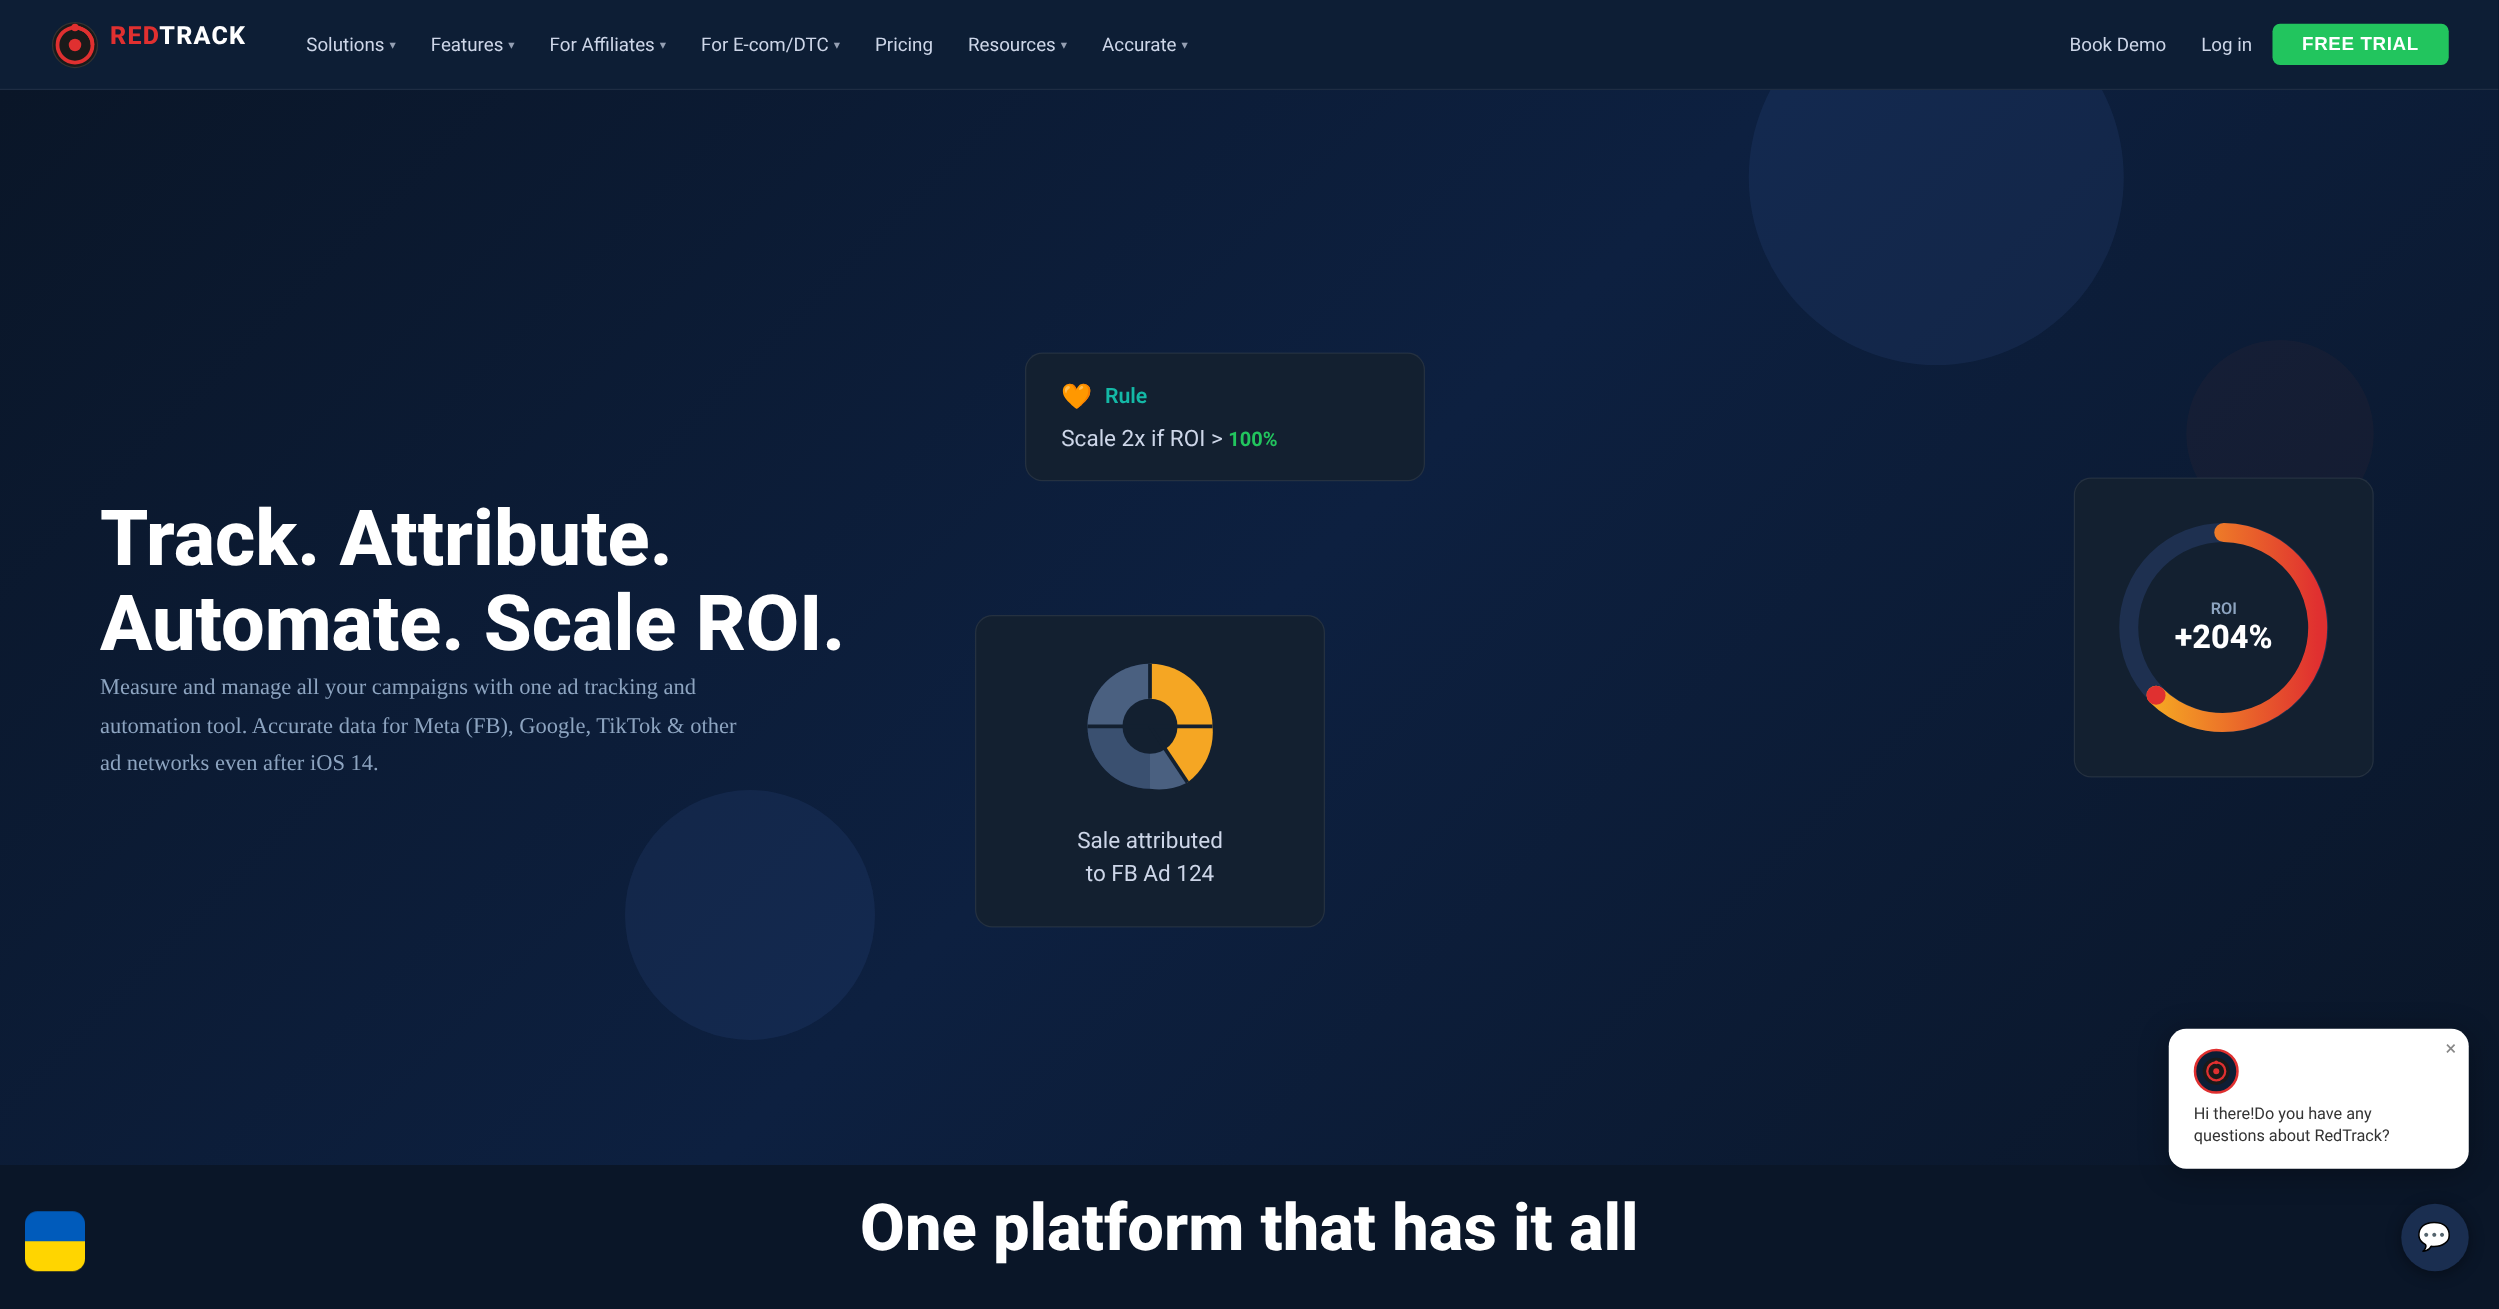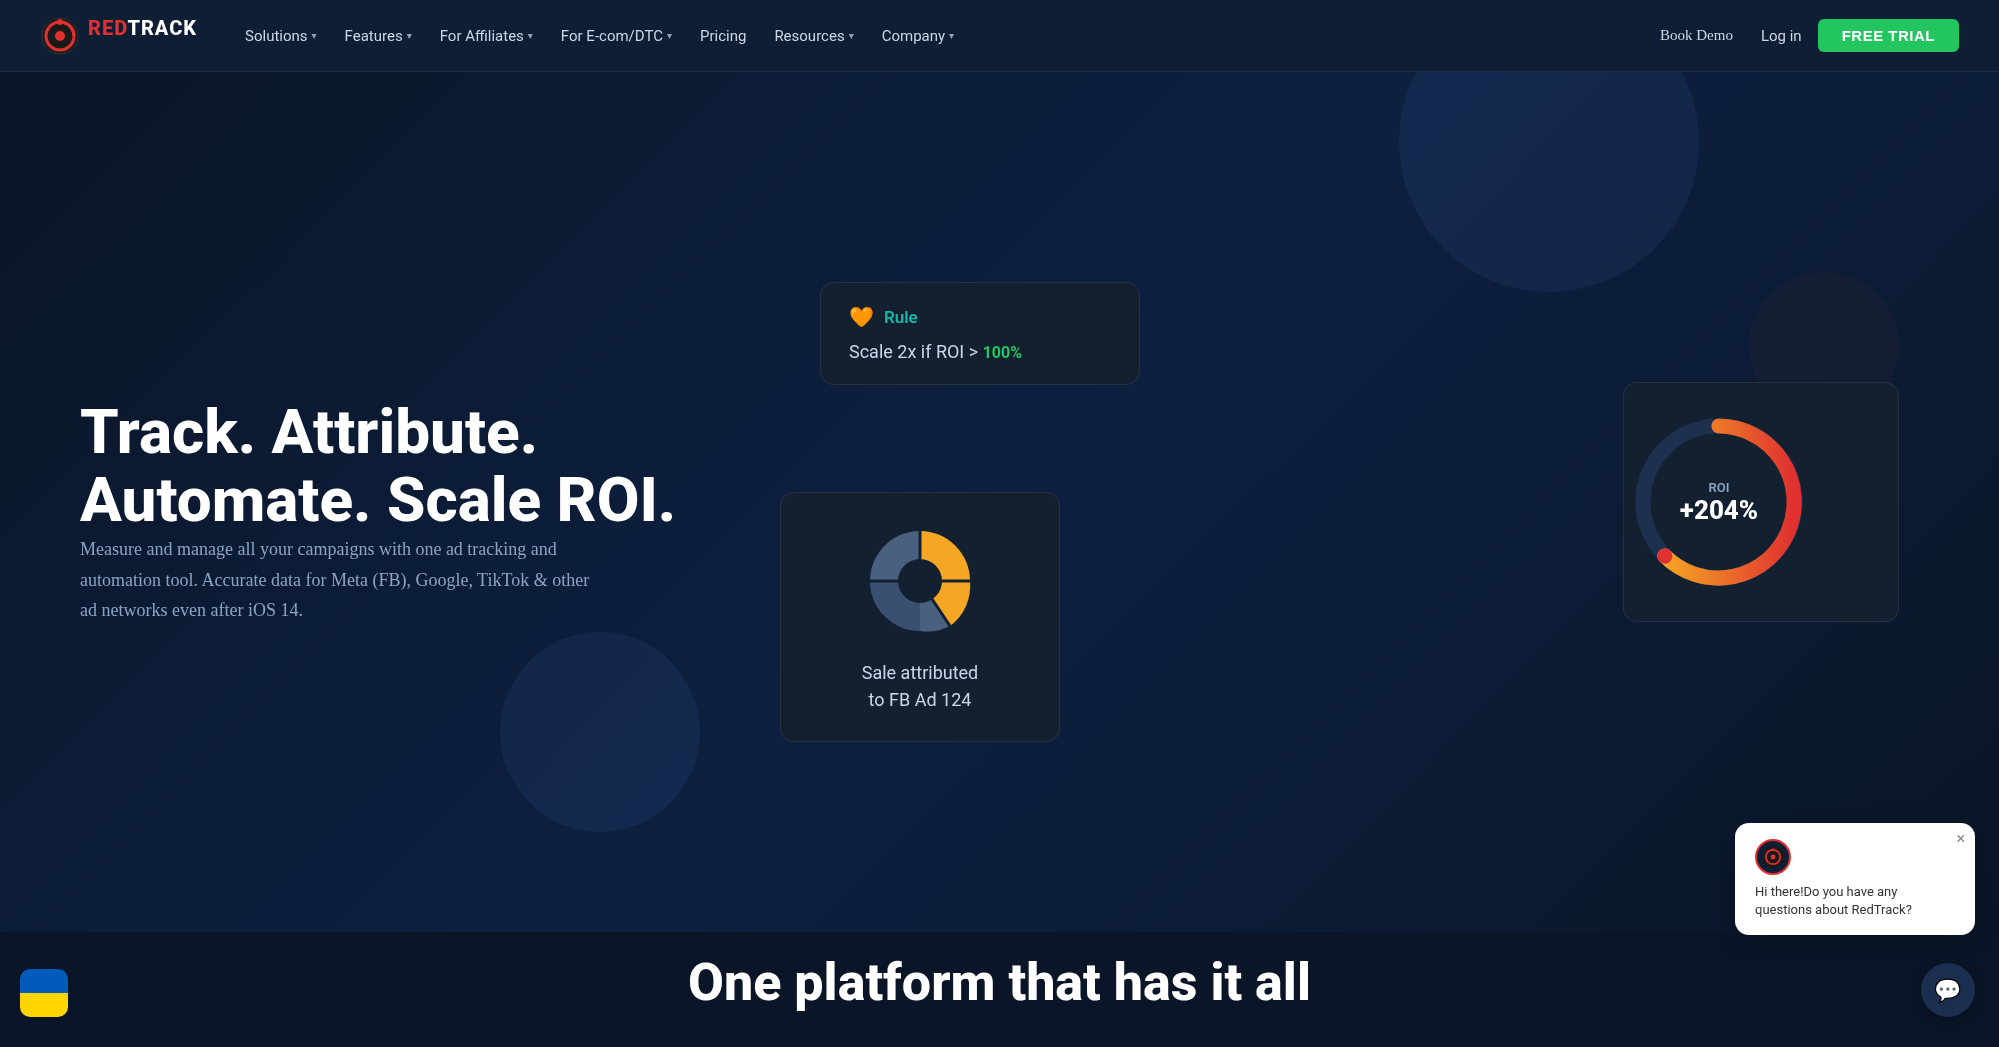--- a/index.html
+++ b/index.html
@@ -373,7 +373,7 @@
       <span class="nav-chevron">▾</span>
     </a>
     <a class="nav-item">
-      <span>Company</span>
+      <span>Accurate</span>
       <span class="nav-chevron">▾</span>
     </a>
   </div>

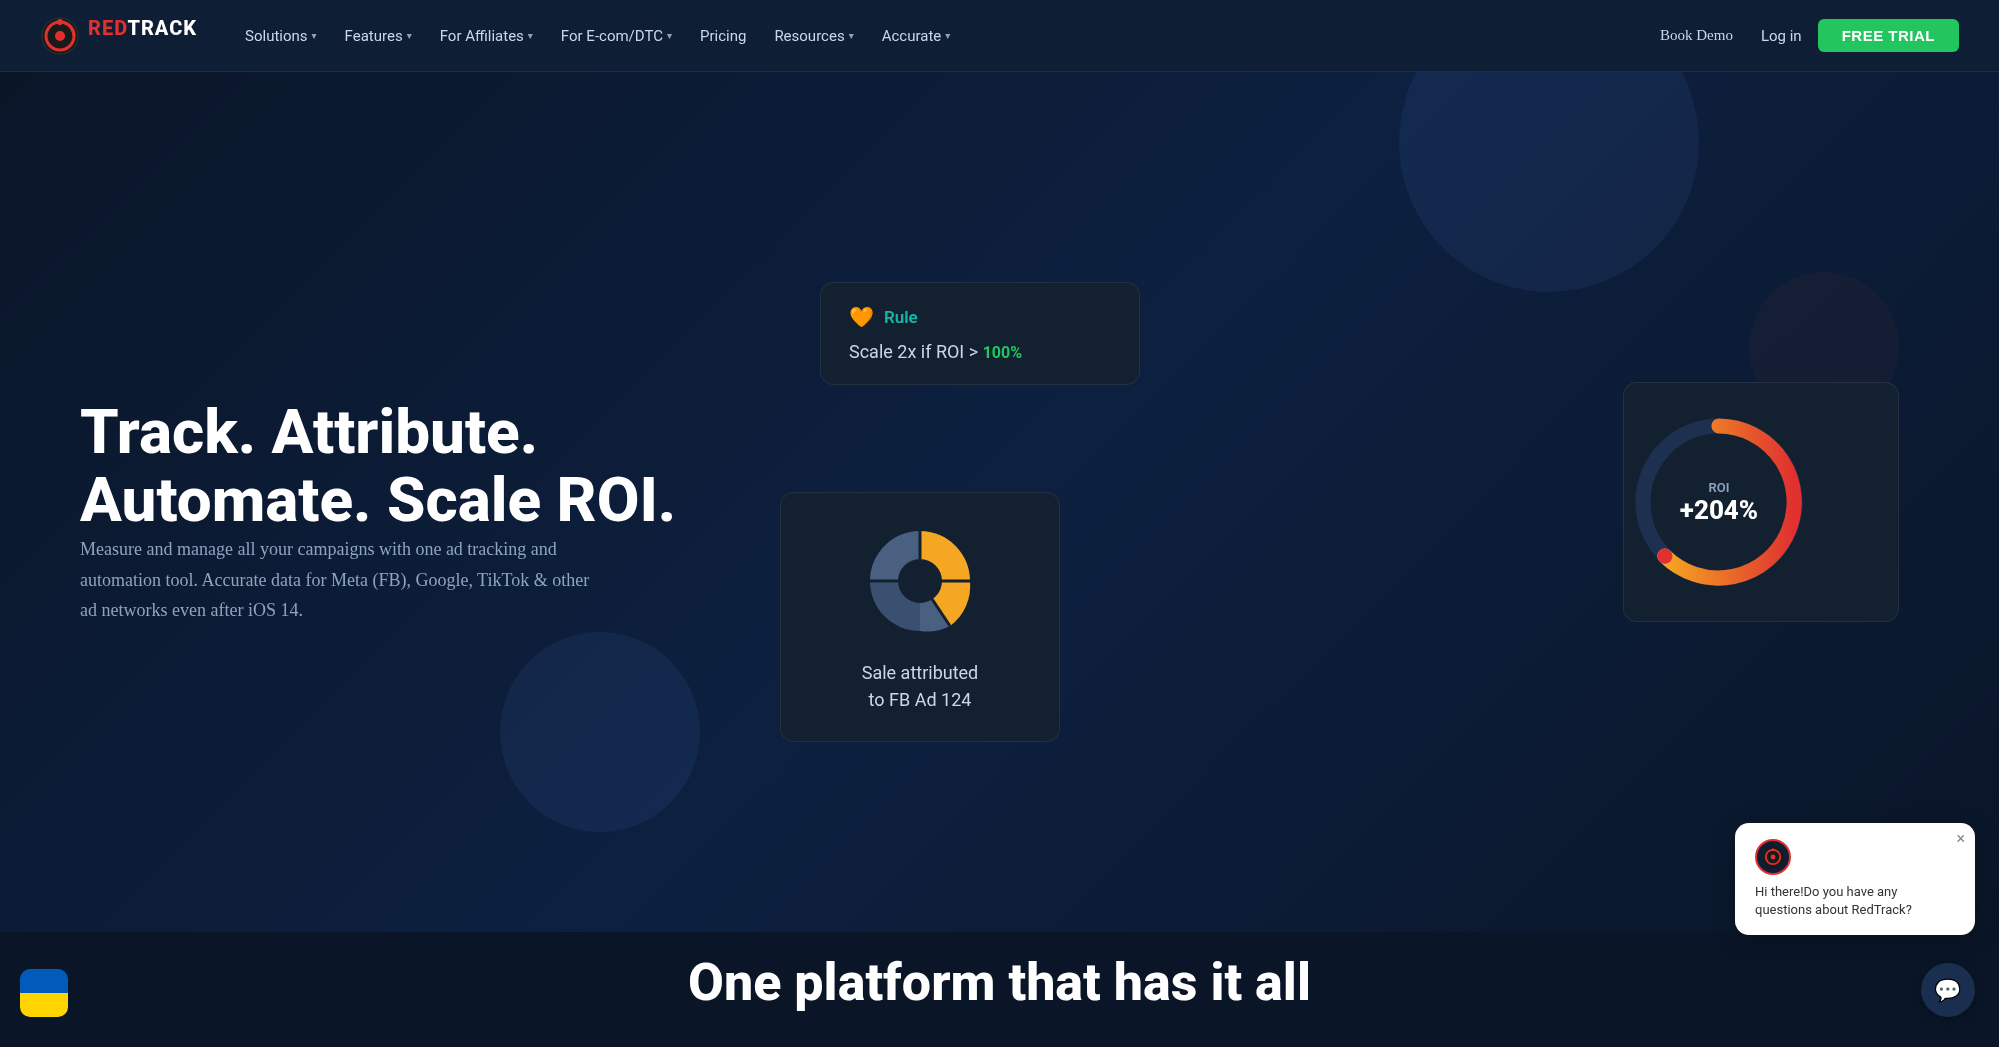--- a/index.html
+++ b/index.html
@@ -76,7 +76,6 @@
       cursor: pointer;
       text-decoration: none;
       padding: 8px 12px;
-      font-family: Liberation Serif, serif;
     }
     .btn-login {
       color: #cdd6e8;

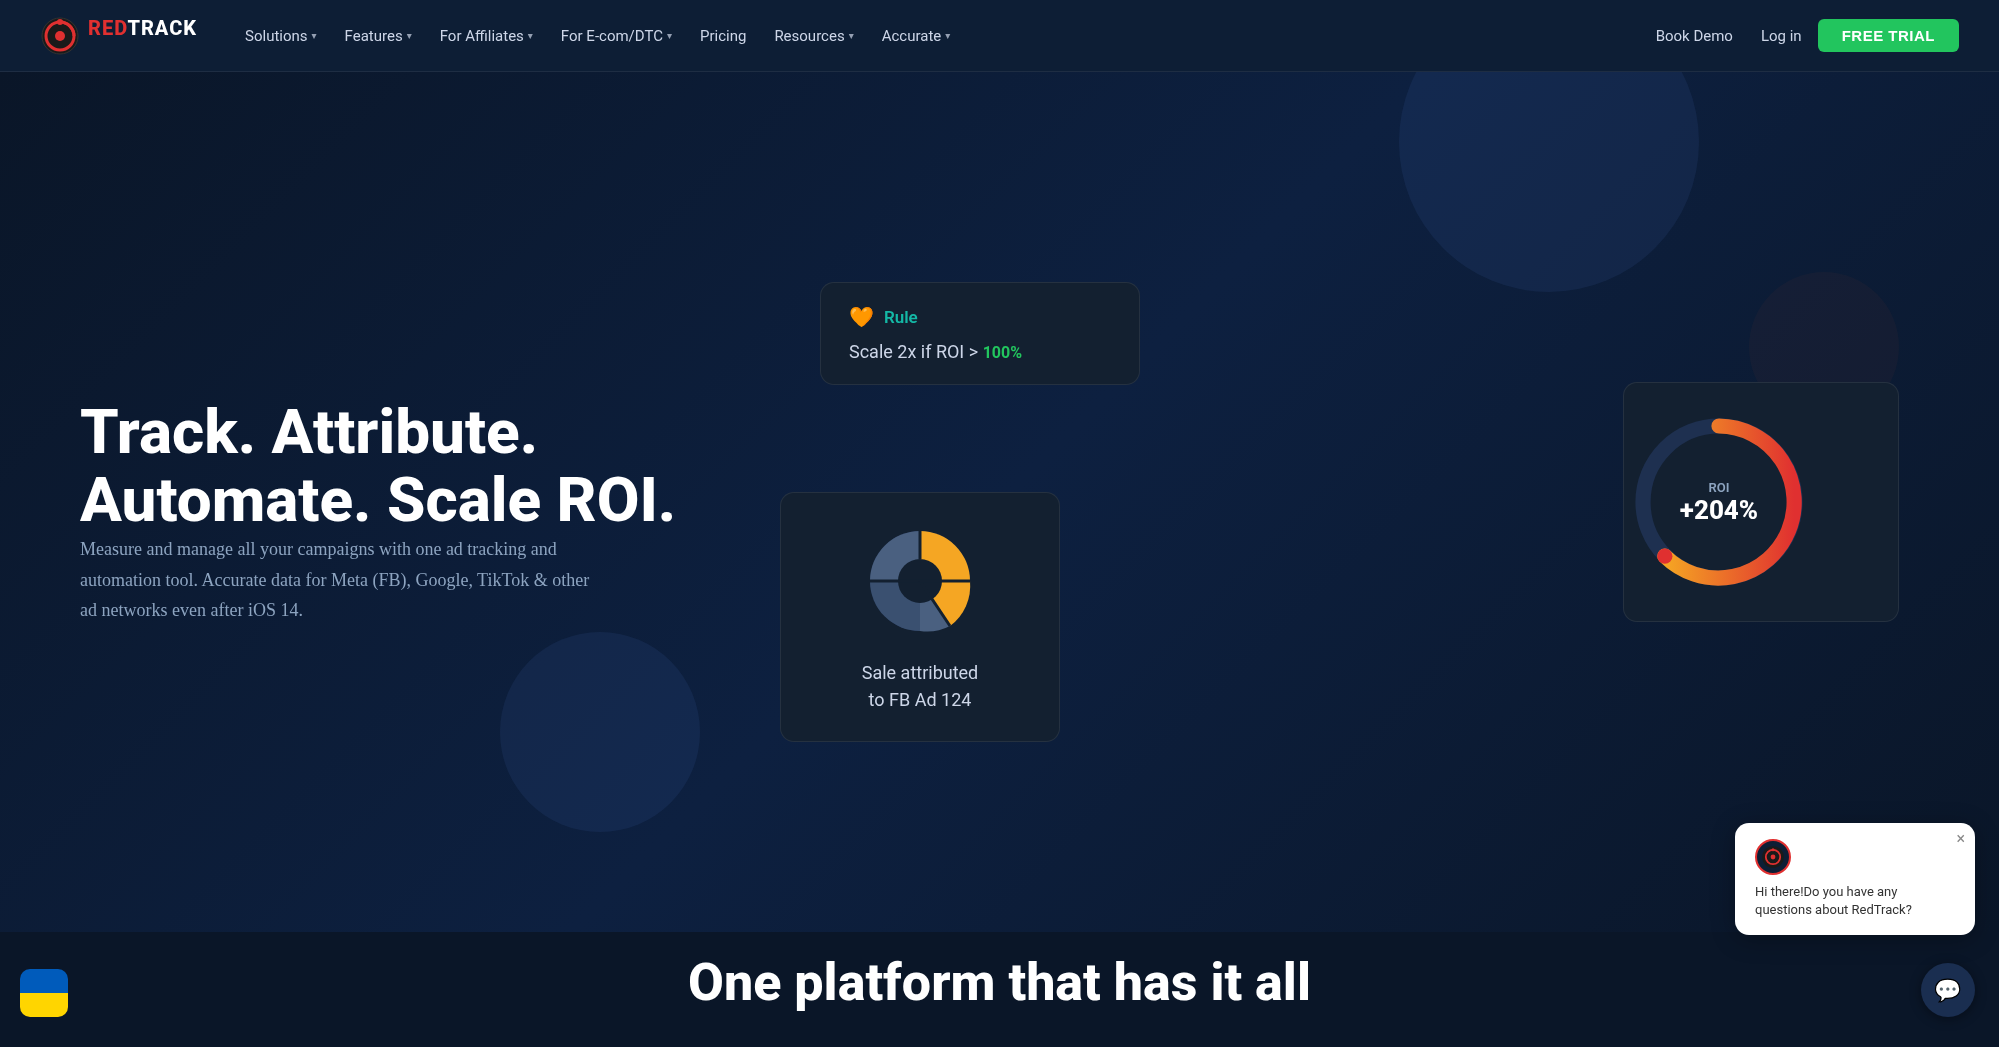--- a/index.html
+++ b/index.html
@@ -197,10 +197,11 @@
     .card-roi {
       top: 120px;
       right: 20px;
-      width: 276px;
+      width: 240px;
       height: 240px;
       display: flex;
       align-items: center;
+      justify-content: center;
       z-index: 2;
     }
 

